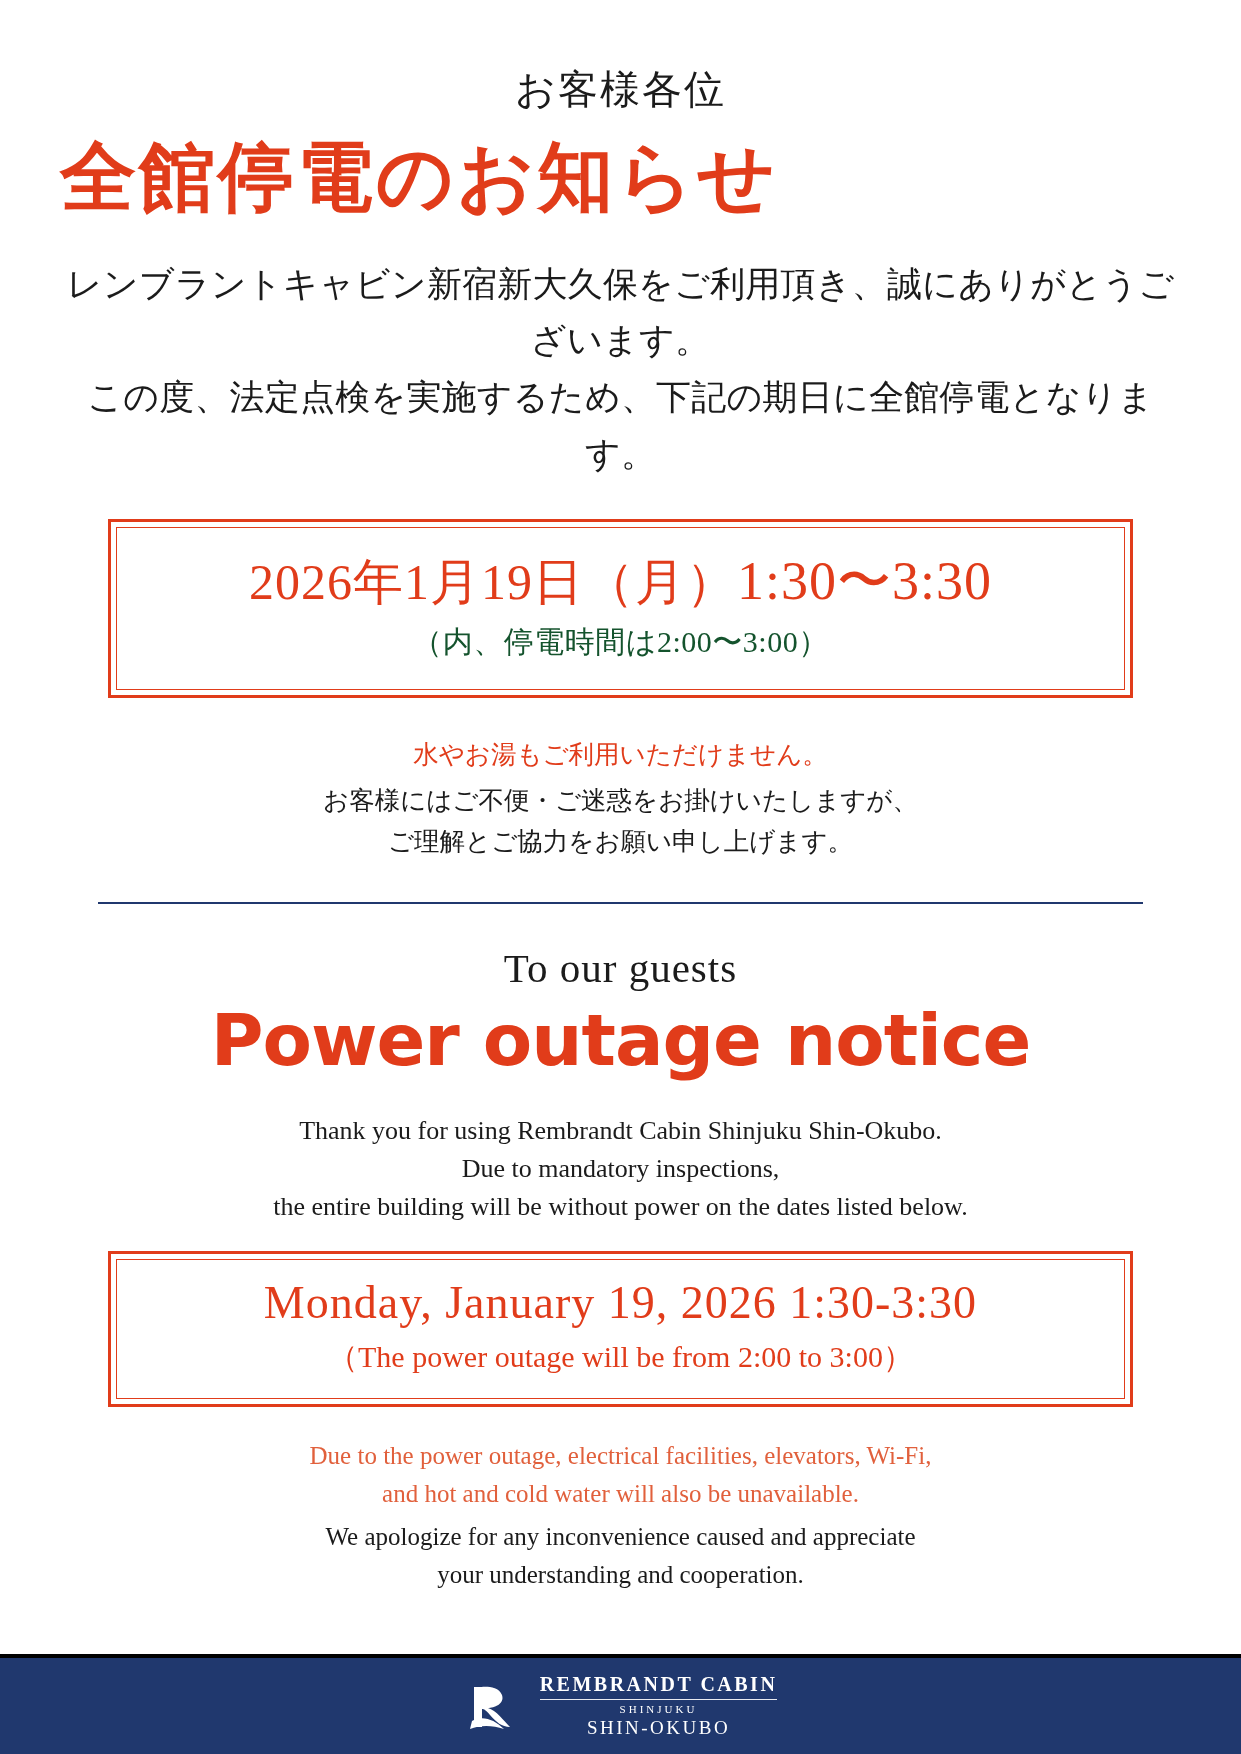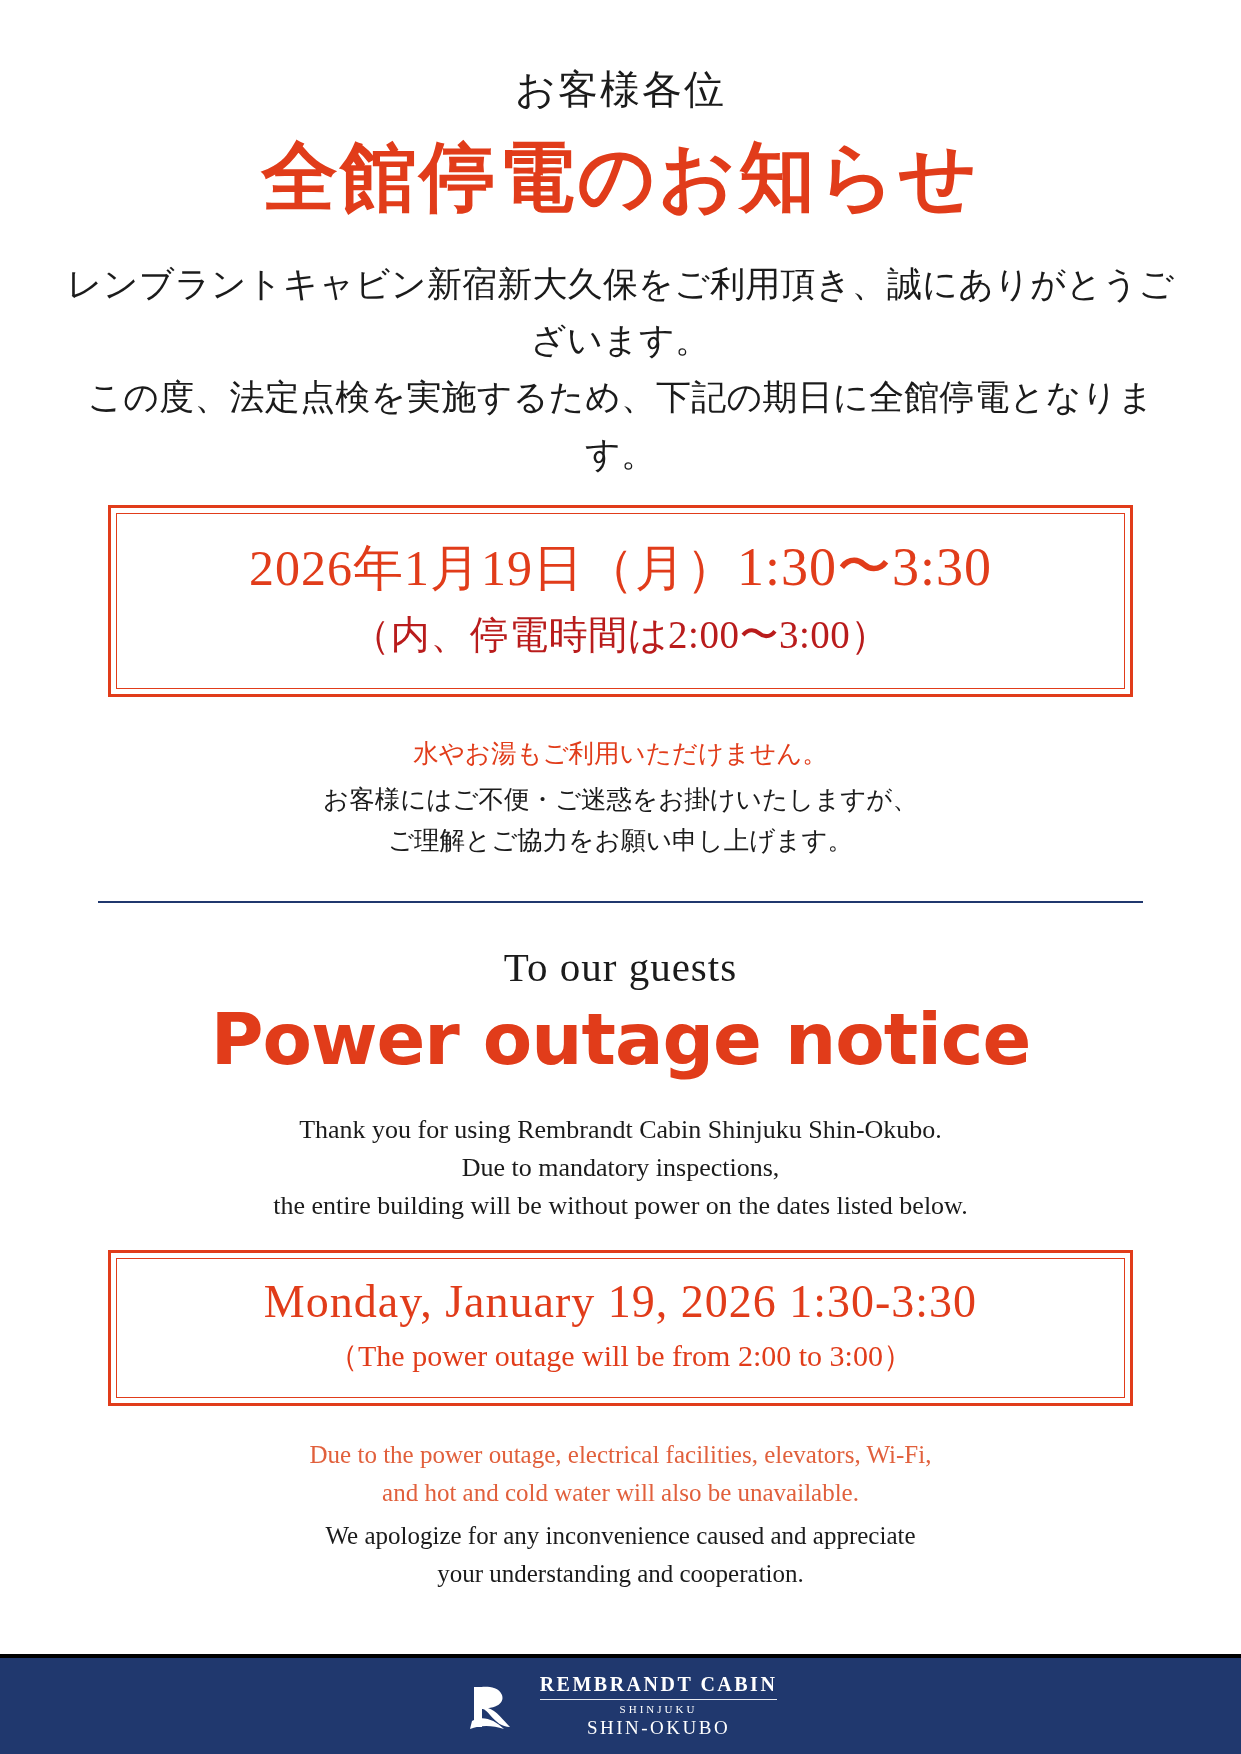--- a/index.html
+++ b/index.html
@@ -43,7 +43,6 @@
   }
 
   .jp-title {
-    text-align: center;
     font-size: 76px;
     font-weight: 700;
     color: #e13c1a;

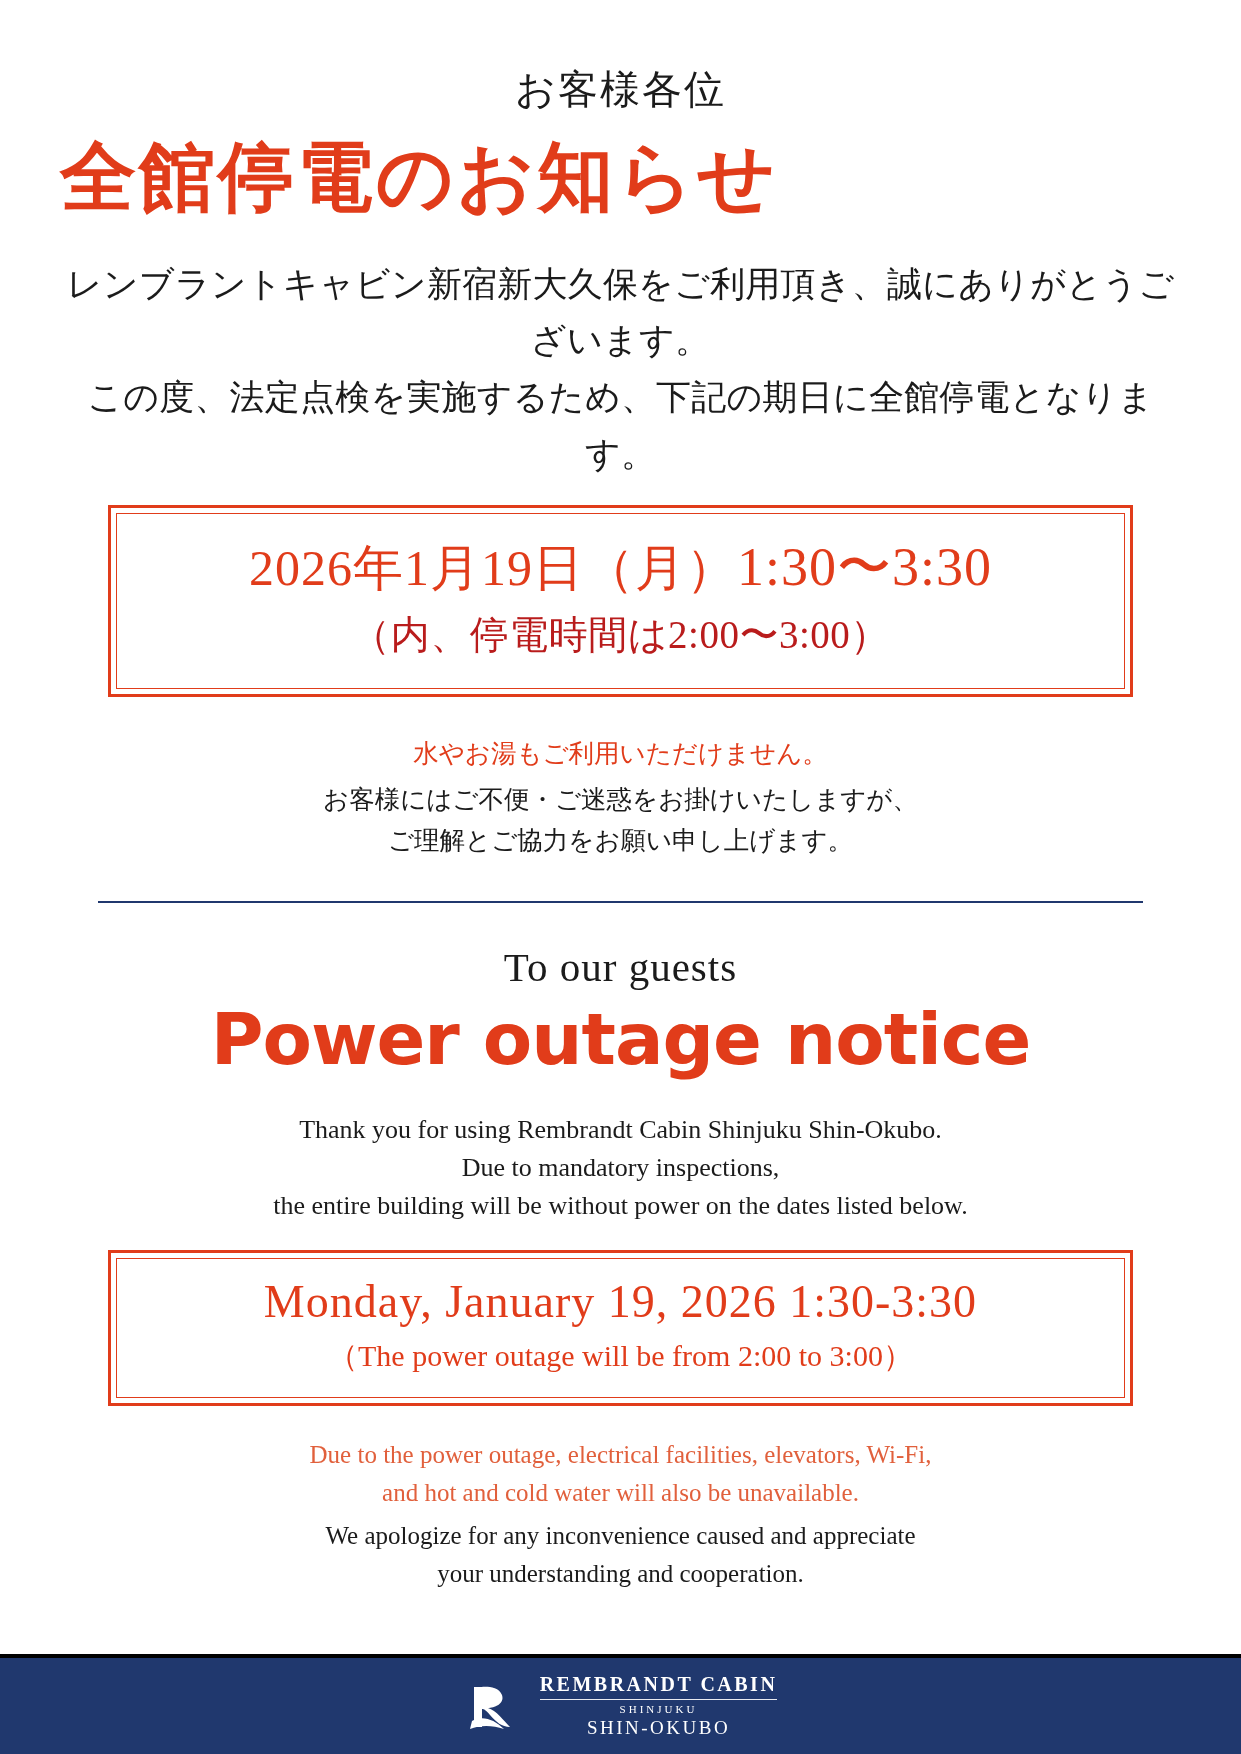--- a/index.html
+++ b/index.html
@@ -62,7 +62,7 @@
   }
 
   .jp-box {
-    margin: 22px 48px 0 48px;
+    margin: 36px 48px 0 48px;
     border: 3px solid #e13c1a;
     padding: 5px;
   }

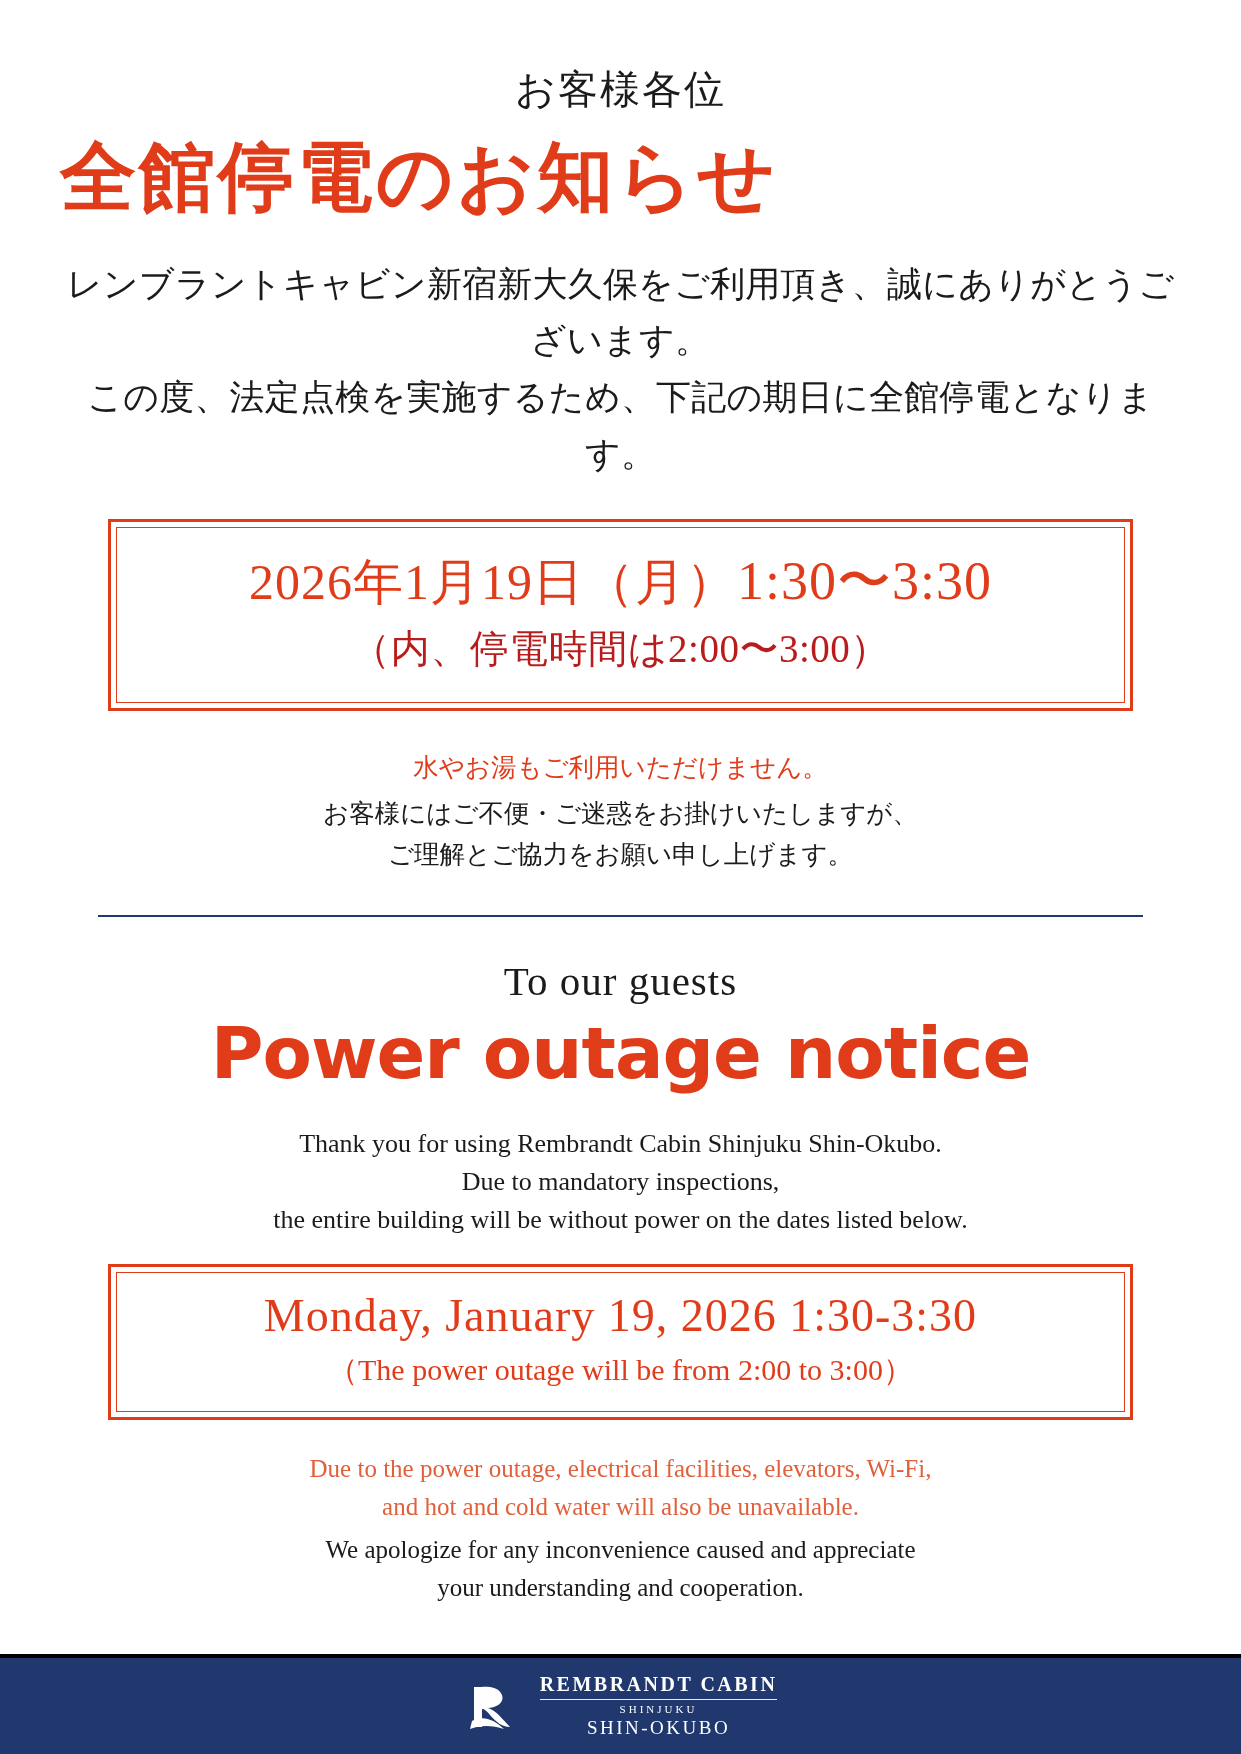--- a/index.html
+++ b/index.html
@@ -82,8 +82,8 @@
     font-size: 54px;
   }
   .jp-date-sub {
-    color: #b91c1c;
-    font-size: 39px;
+    color: #14532d;
+    font-size: 30px;
     margin-top: 10px;
     letter-spacing: 0.5px;
   }

